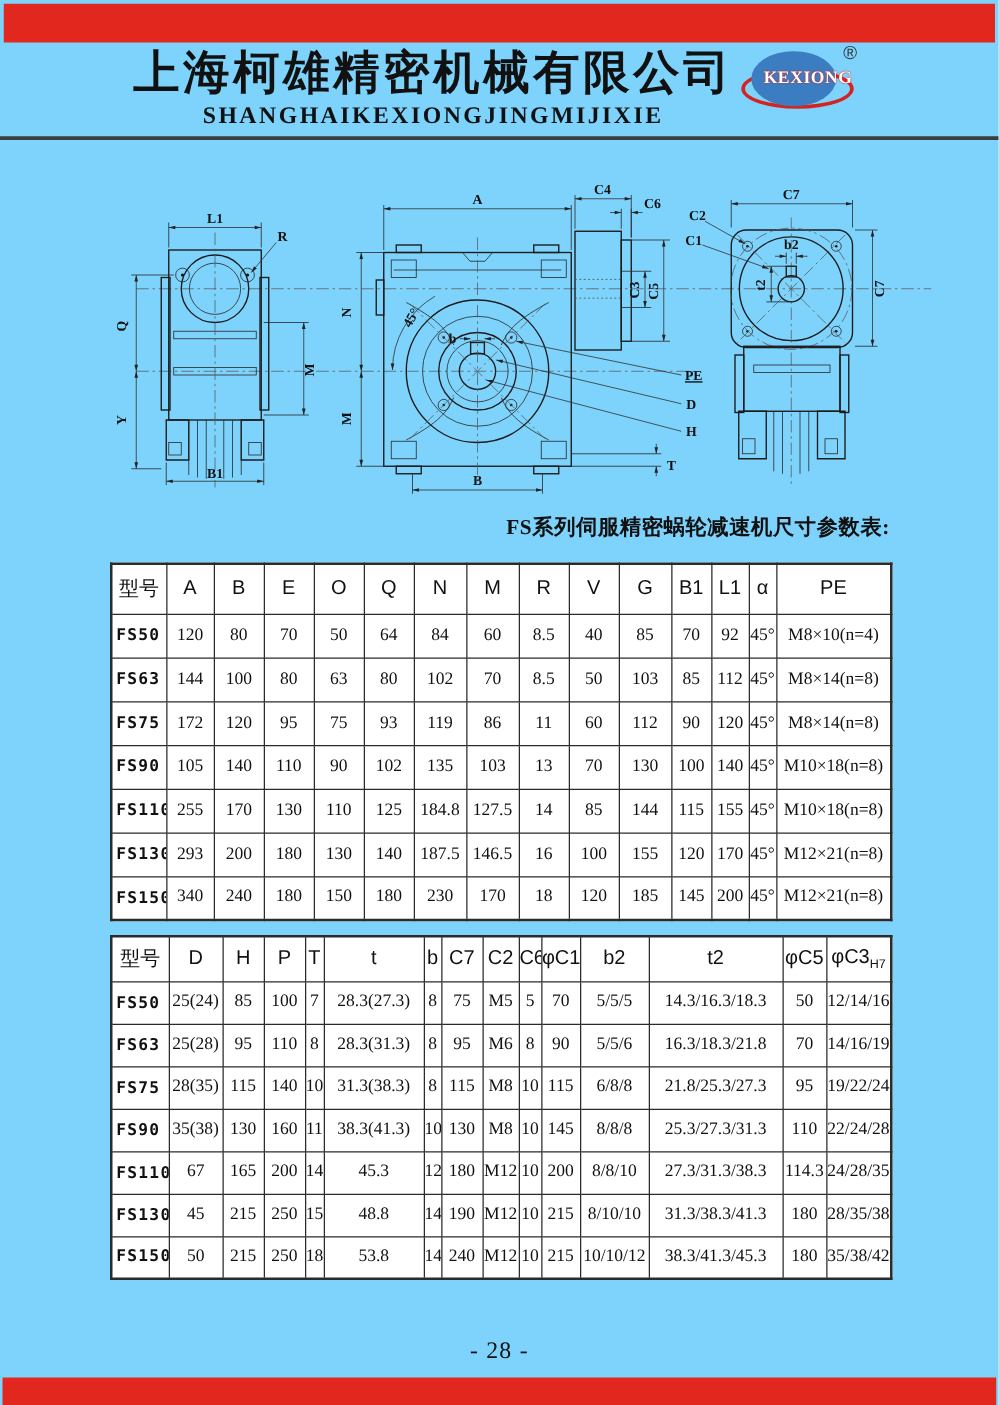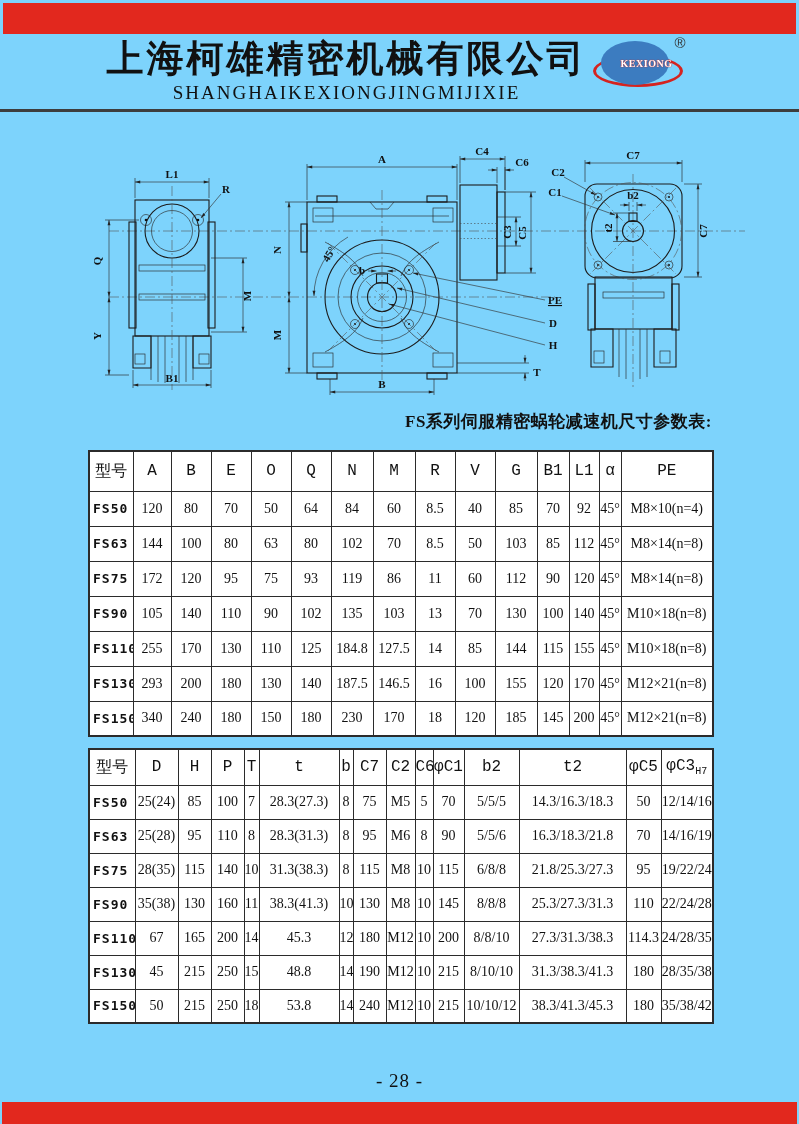--- a/index.html
+++ b/index.html
@@ -15,7 +15,7 @@
   .logo-ring{position:absolute;left:0;top:17px;width:84px;height:26px;border:3px solid #d5231f;border-radius:50%;}
   .logo-blue{position:absolute;left:8px;top:3px;width:68px;height:44px;background:#3c7cc0;border-radius:50%;
              display:flex;align-items:center;justify-content:center;}
-  .logo-text{color:#fff;font-weight:bold;font-size:10px;letter-spacing:.5px;
+  .logo-text{color:#fff;font-weight:bold;font-size:14px;letter-spacing:.5px;
              font-family:"Liberation Serif",serif;text-shadow:0 0 1px #d5231f,0 0 1px #d5231f;padding-left:24px;}
   .reg{position:absolute;left:82px;top:-4px;font-size:15px;color:#333;font-family:"Liberation Sans",sans-serif;}
   .rule{position:absolute;left:0;right:0;top:109px;height:3px;background:#3d3d3d;}

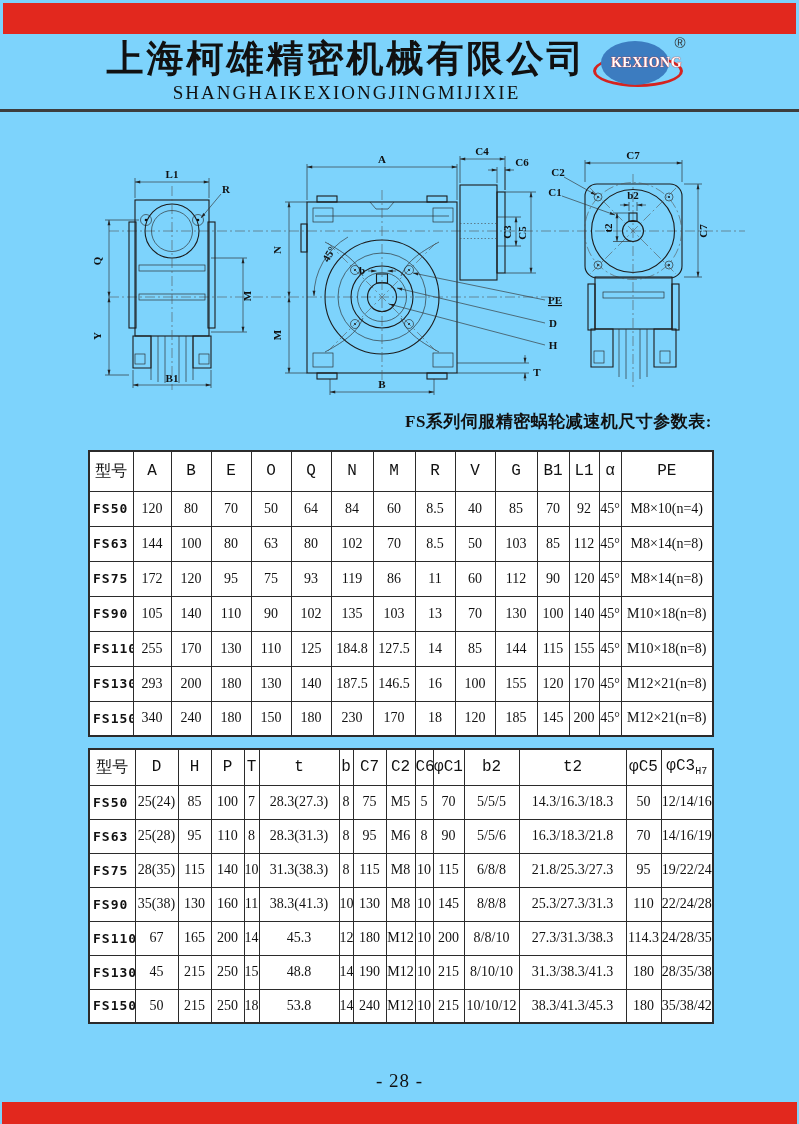--- a/index.html
+++ b/index.html
@@ -10,7 +10,7 @@
   .header{position:absolute;left:0;top:36px;width:100%;display:flex;justify-content:center;align-items:flex-start;}
   .header-textcol{text-align:center;}
   .company-cn{font-family:"Liberation Serif",serif;font-weight:bold;font-size:37px;letter-spacing:3px;line-height:1.25;}
-  .company-en{font-family:"Liberation Serif",serif;font-weight:normal;font-size:19px;letter-spacing:2px;margin-top:0px;}
+  .company-en{font-family:"Liberation Serif",serif;font-weight:bold;font-size:19px;letter-spacing:2px;margin-top:0px;}
   .logo-wrap{position:relative;width:100px;height:60px;margin-left:6px;margin-top:2px;}
   .logo-ring{position:absolute;left:0;top:17px;width:84px;height:26px;border:3px solid #d5231f;border-radius:50%;}
   .logo-blue{position:absolute;left:8px;top:3px;width:68px;height:44px;background:#3c7cc0;border-radius:50%;

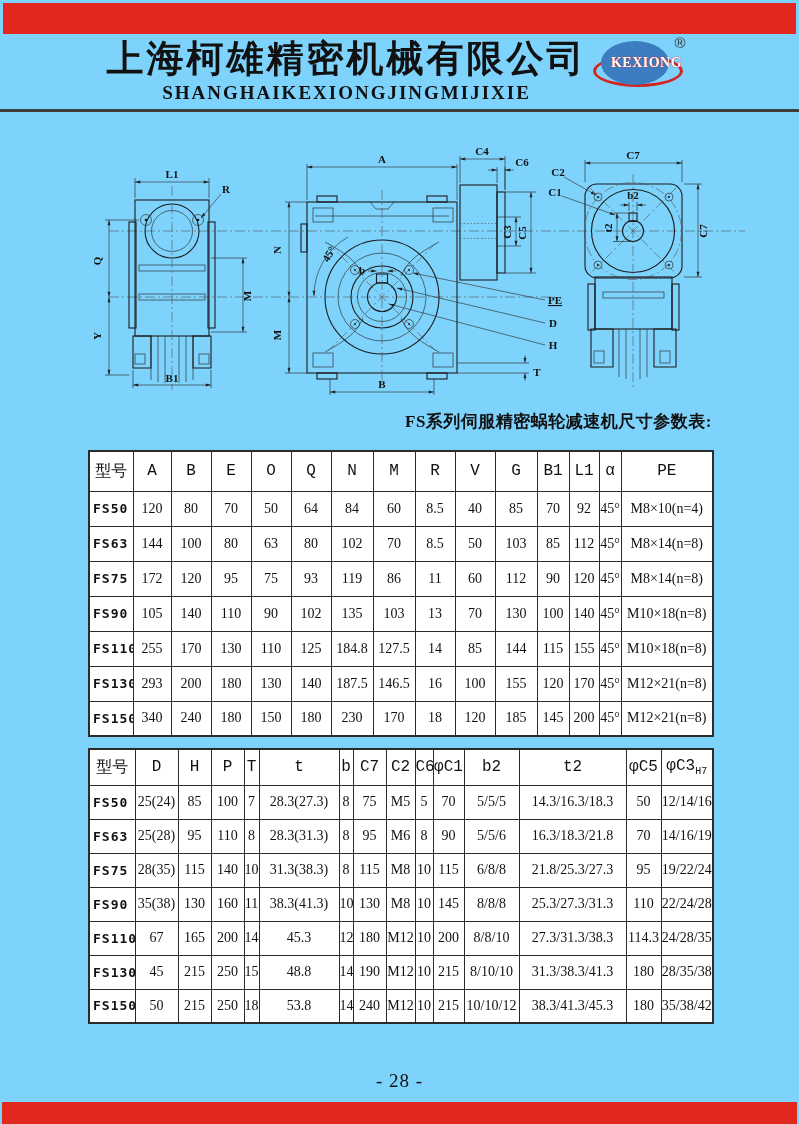--- a/index.html
+++ b/index.html
@@ -33,7 +33,7 @@
   #table1{left:88px;top:450px;width:624px;}
   #table2{left:88px;top:748px;width:624px;}
   th,td{border:1px solid #2b2b2b;text-align:center;vertical-align:middle;padding:0;overflow:hidden;white-space:nowrap;}
-  th{font-family:Liberation Mono, monospace;font-weight:normal;font-size:16px;}
+  th{font-family:Liberation Sans, sans-serif;font-weight:normal;font-size:16px;}
   td{font-family:"Liberation Serif",serif;font-size:14px;}
   td:first-child{font-family:"DejaVu Sans Mono",monospace;font-weight:bold;font-size:13px;letter-spacing:1px;text-align:left;padding-left:3px;}
   #table1 thead tr{height:40px;} #table1 tbody tr{height:35px;}

